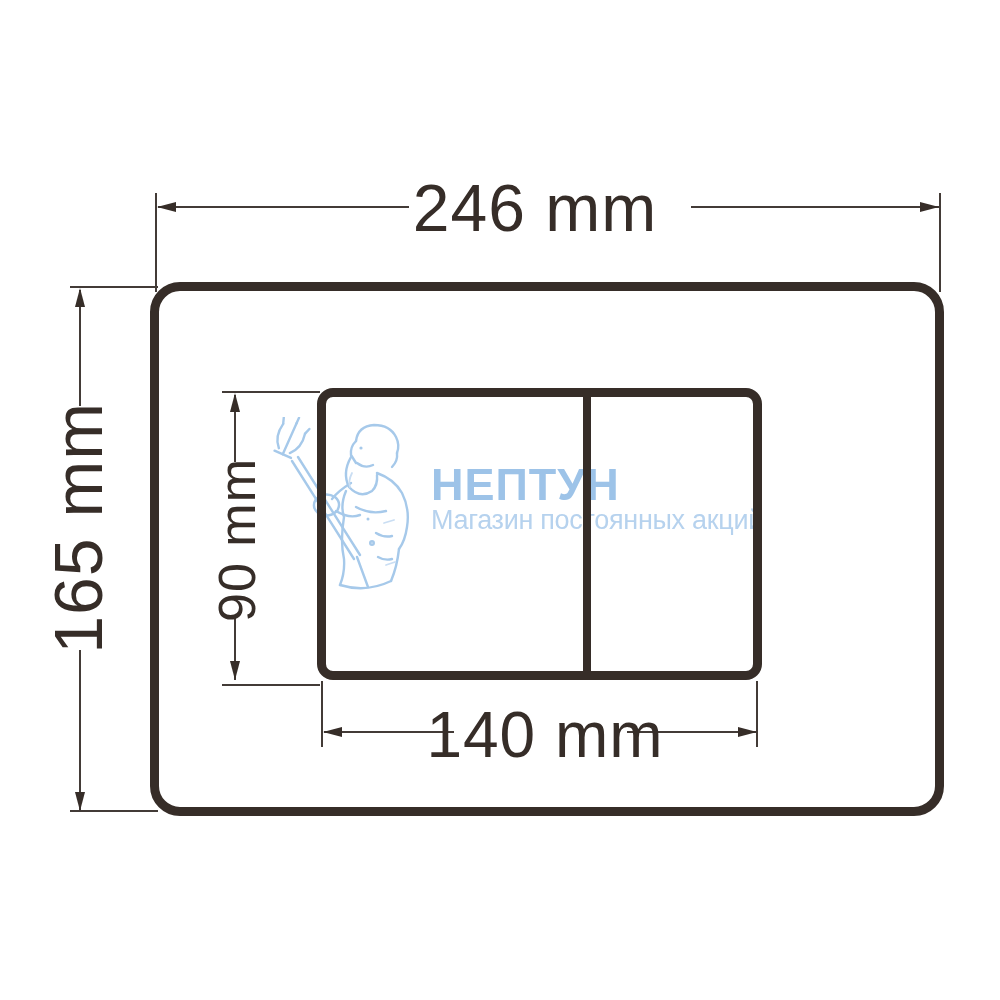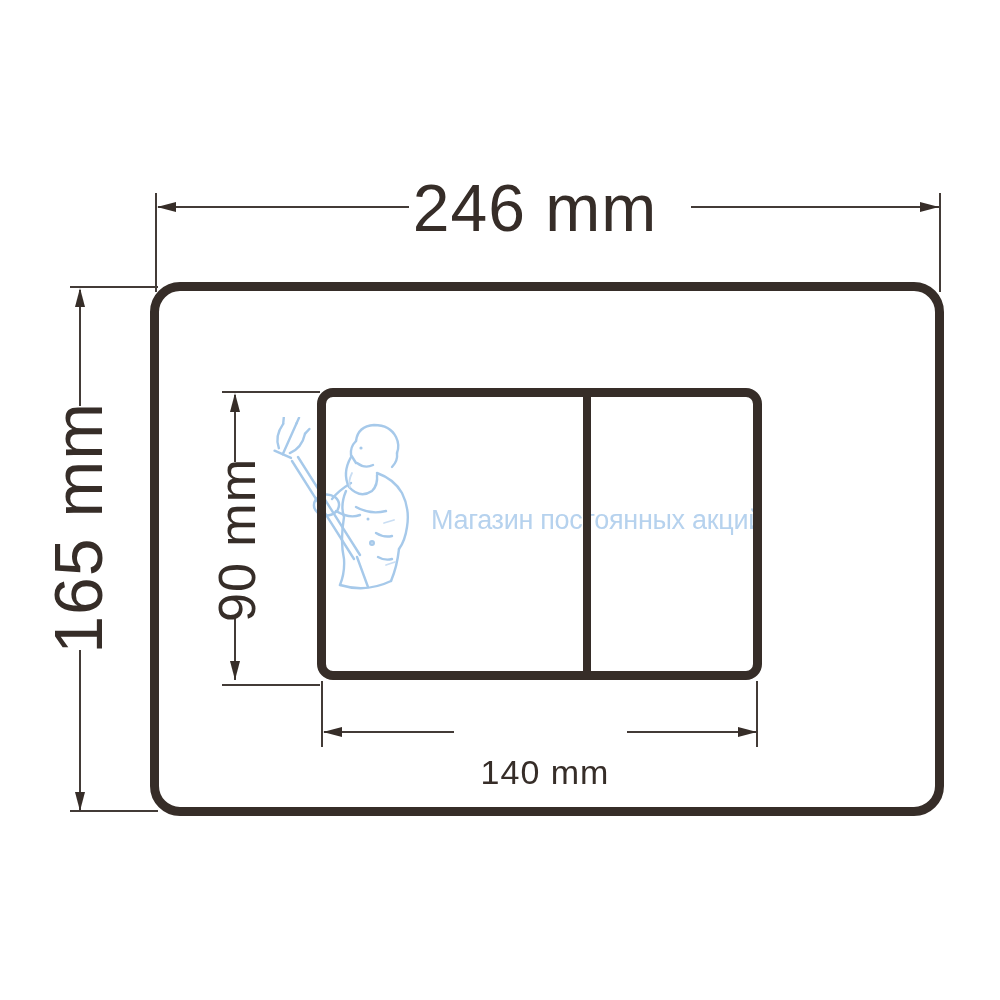--- a/index.html
+++ b/index.html
@@ -99,6 +99,7 @@
       </g>
     </svg>
   </div>
+  <div class="wm-title">НЕПТУН</div>
   <div class="wm-subtitle">Магазин постоянных акций</div>
 
   <div class="plate"></div>

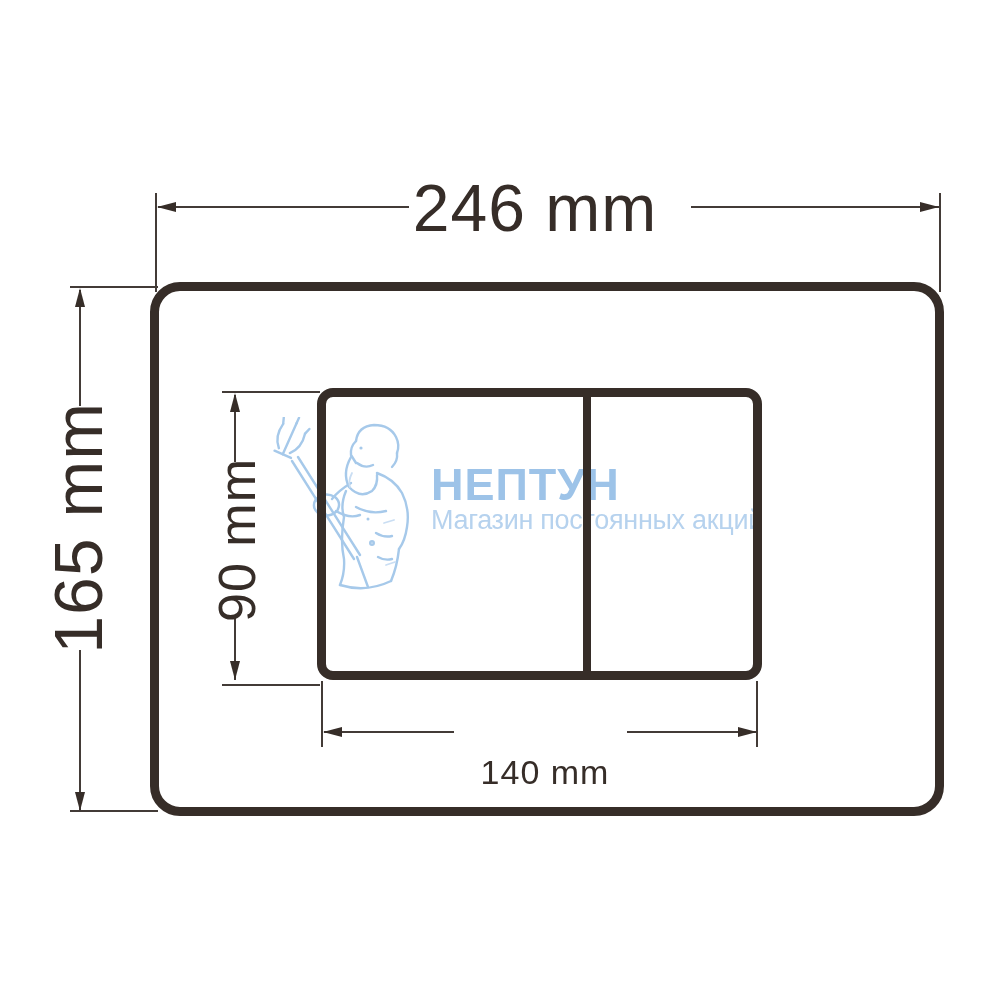--- a/index.html
+++ b/index.html
@@ -36,7 +36,7 @@
   .dim-label.vert{transform:translate(-50%,-50%) rotate(-90deg);}
   .lbl-246{left:535px;top:208px;font-size:66px;}
   .lbl-165{left:78px;top:528px;font-size:68px;}
-  .lbl-140{left:545px;top:772px;font-size:34px;}
+  .lbl-140{left:545px;top:735px;font-size:64px;}
   .lbl-90 {left:237px;top:540px;font-size:52px;}
   
   .wm-figure{position:absolute;left:256px;top:417px;width:162px;height:176px;z-index:1;}

